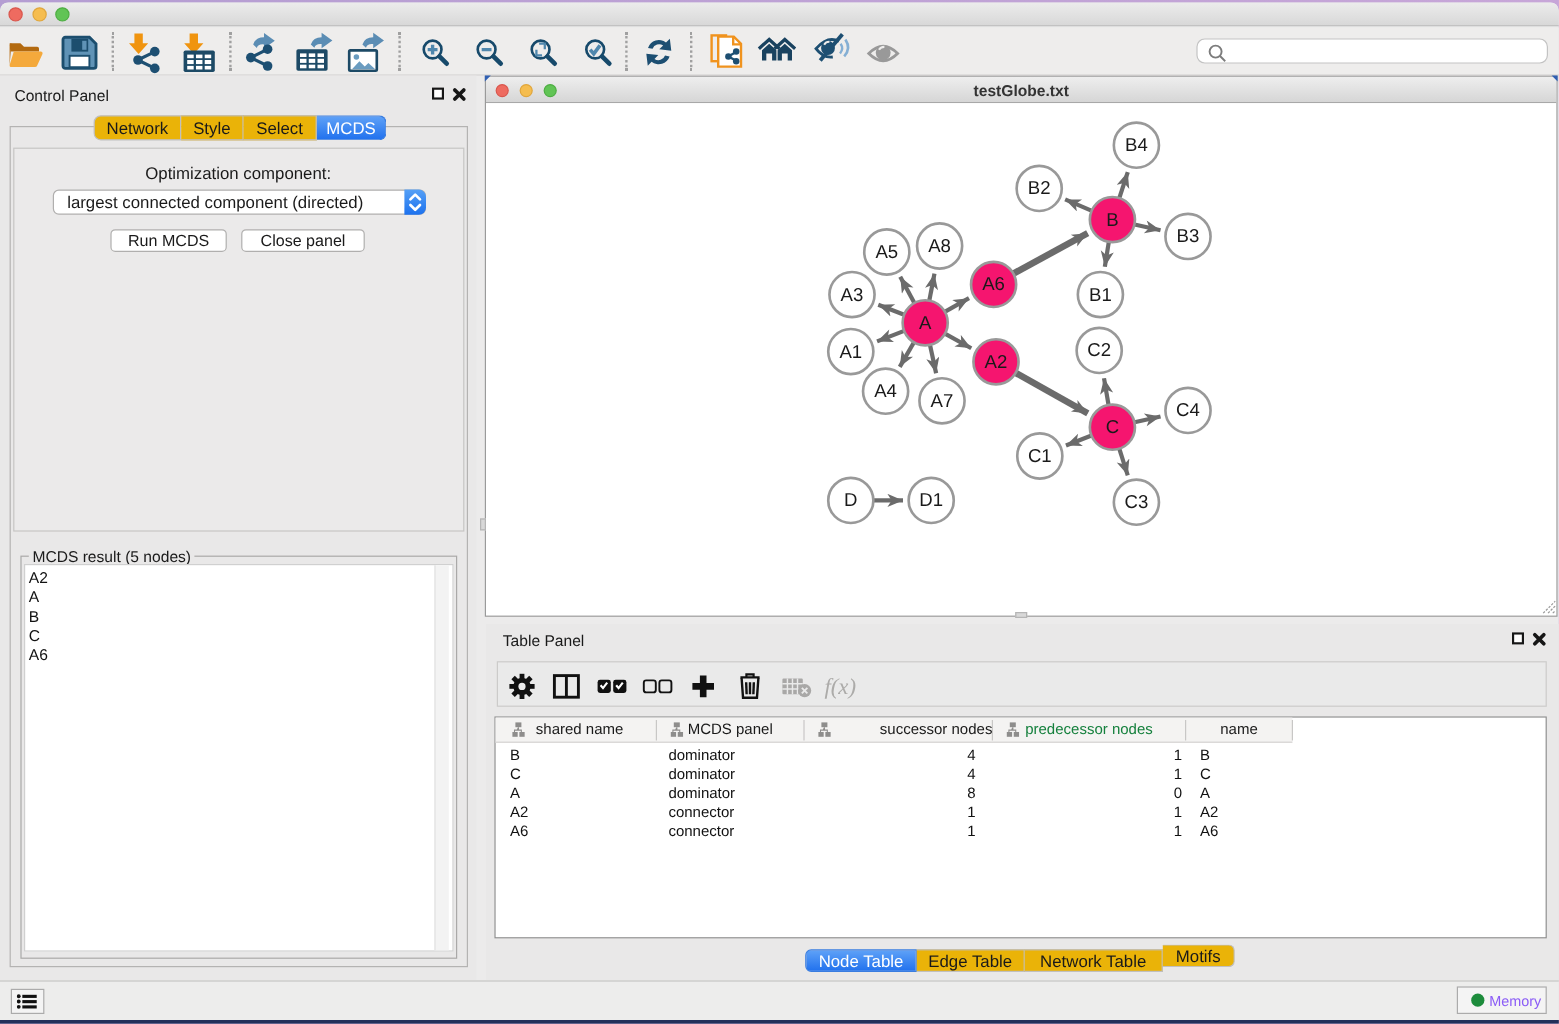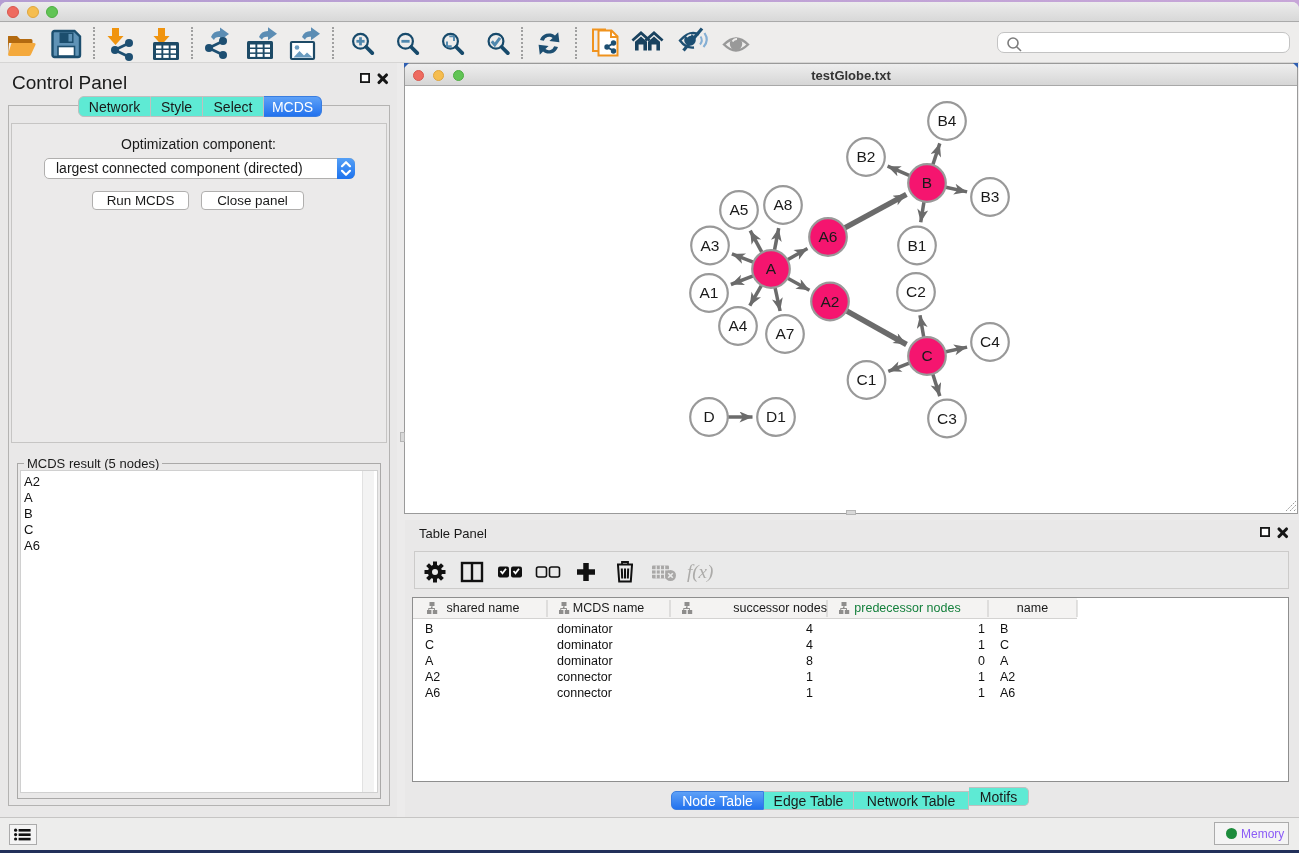--- a/index.html
+++ b/index.html
@@ -14,7 +14,7 @@
 #searchbox{position:absolute;left:997px;top:32px;width:293px;height:21px;background:#fff;border:1px solid #c3c3c3;border-radius:7px}
 
 #cpanel{position:absolute;left:0;top:63px;width:397px;height:754px;background:#e9e8e8}
-#cp-title{position:absolute;left:12px;top:72px;font-size:19px;color:#1a1a1a}
+#cp-title{position:absolute;left:12px;top:72px;font-size:13px;color:#1a1a1a}
 #cp-outer{position:absolute;left:8px;top:105px;width:382px;height:701px;border:1px solid #b4b3b2;background:#e9e8e8}
 .tab{position:absolute;top:96px;height:21px;background:#5eead4;border:1px solid #c0bfbf;font-size:14px;color:#1a1a1a;text-align:center;line-height:20px}
 #cp-inner{position:absolute;left:11px;top:123px;width:376px;height:320px;border:1px solid #c6c5c4;background:#ebeaea}

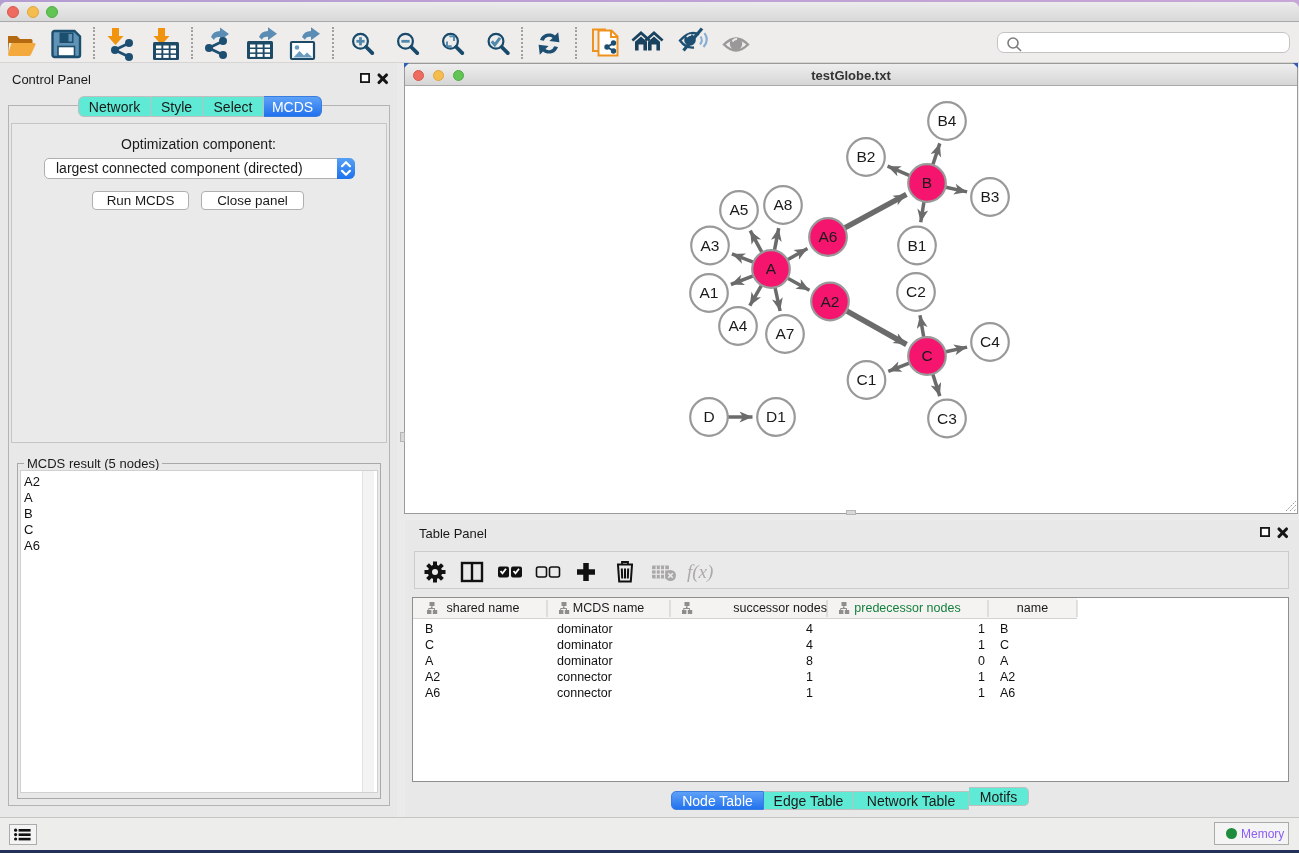--- a/index.html
+++ b/index.html
@@ -16,7 +16,7 @@
 #cpanel{position:absolute;left:0;top:63px;width:397px;height:754px;background:#e9e8e8}
 #cp-title{position:absolute;left:12px;top:72px;font-size:13px;color:#1a1a1a}
 #cp-outer{position:absolute;left:8px;top:105px;width:382px;height:701px;border:1px solid #b4b3b2;background:#e9e8e8}
-.tab{position:absolute;top:96px;height:21px;background:#5eead4;border:1px solid #c0bfbf;font-size:14px;color:#1a1a1a;text-align:center;line-height:20px}
+.tab{position:absolute;top:96px;height:21px;background:#eab308;border:1px solid #c0bfbf;font-size:14px;color:#1a1a1a;text-align:center;line-height:20px}
 #cp-inner{position:absolute;left:11px;top:123px;width:376px;height:320px;border:1px solid #c6c5c4;background:#ebeaea}
 #optlabel{position:absolute;left:0px;top:136px;width:397px;text-align:center;font-size:14px;color:#1a1a1a}
 #dropdown{position:absolute;left:44px;top:158px;width:311px;height:21px;background:#fff;border:1px solid #b0afae;border-radius:5px;font-size:14px;color:#1a1a1a;line-height:19px;padding-left:11px}

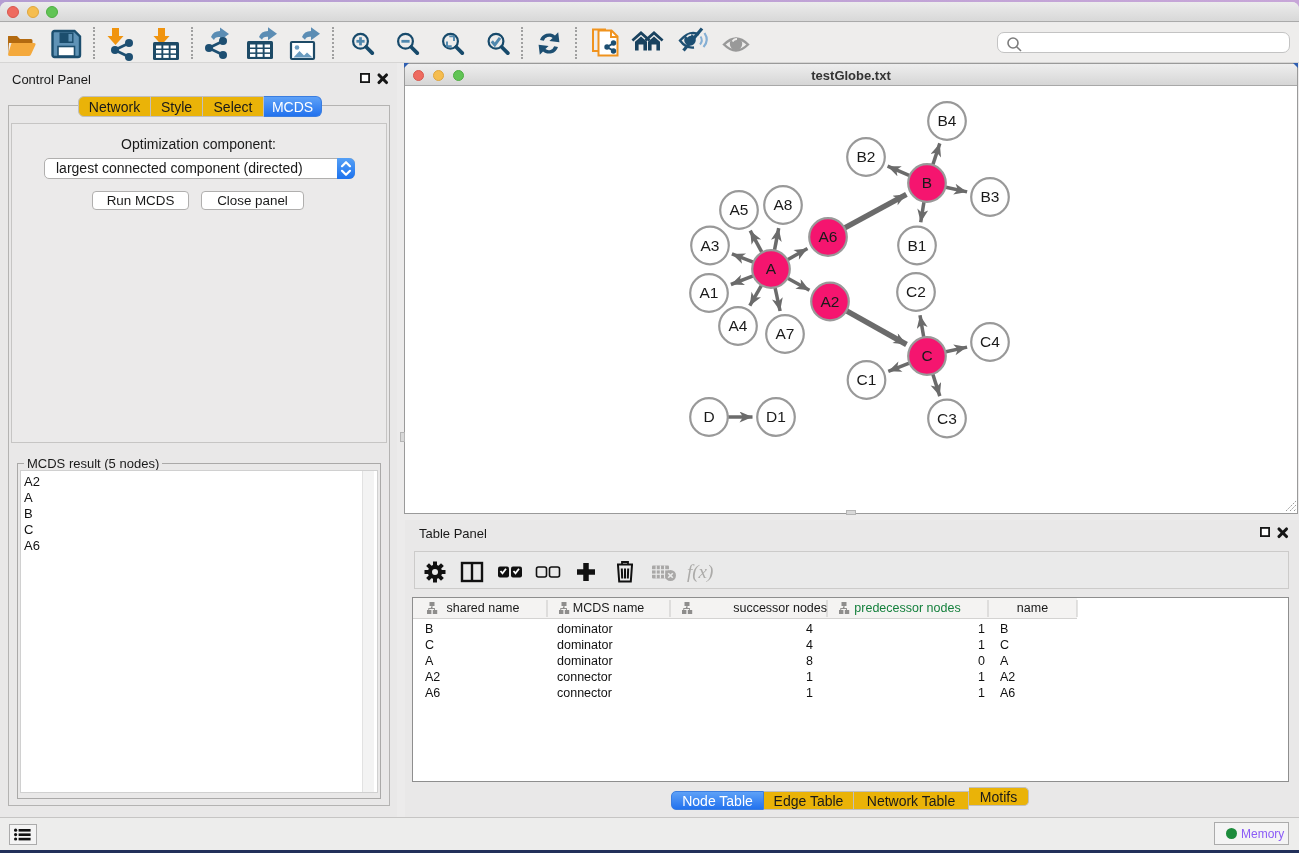--- a/index.html
+++ b/index.html
@@ -397,7 +397,7 @@
 </svg>
 
 <div class="abs" style="left:419px;top:601px;width:128px;text-align:center;font-size:12.5px;color:#1a1a1a">shared name</div>
-<div class="abs" style="left:547px;top:601px;width:123px;text-align:center;font-size:12.5px;color:#1a1a1a">MCDS name</div>
+<div class="abs" style="left:547px;top:601px;width:123px;text-align:center;font-size:12.5px;color:#1a1a1a">MCDS panel</div>
 <div class="abs" style="left:670px;top:601px;width:157px;text-align:right;font-size:12.5px;color:#1a1a1a">successor nodes</div>
 <div class="abs" style="left:827px;top:601px;width:161px;text-align:center;font-size:12.5px;color:#15803d">predecessor nodes</div>
 <div class="abs" style="left:988px;top:601px;width:89px;text-align:center;font-size:12.5px;color:#1a1a1a">name</div>

